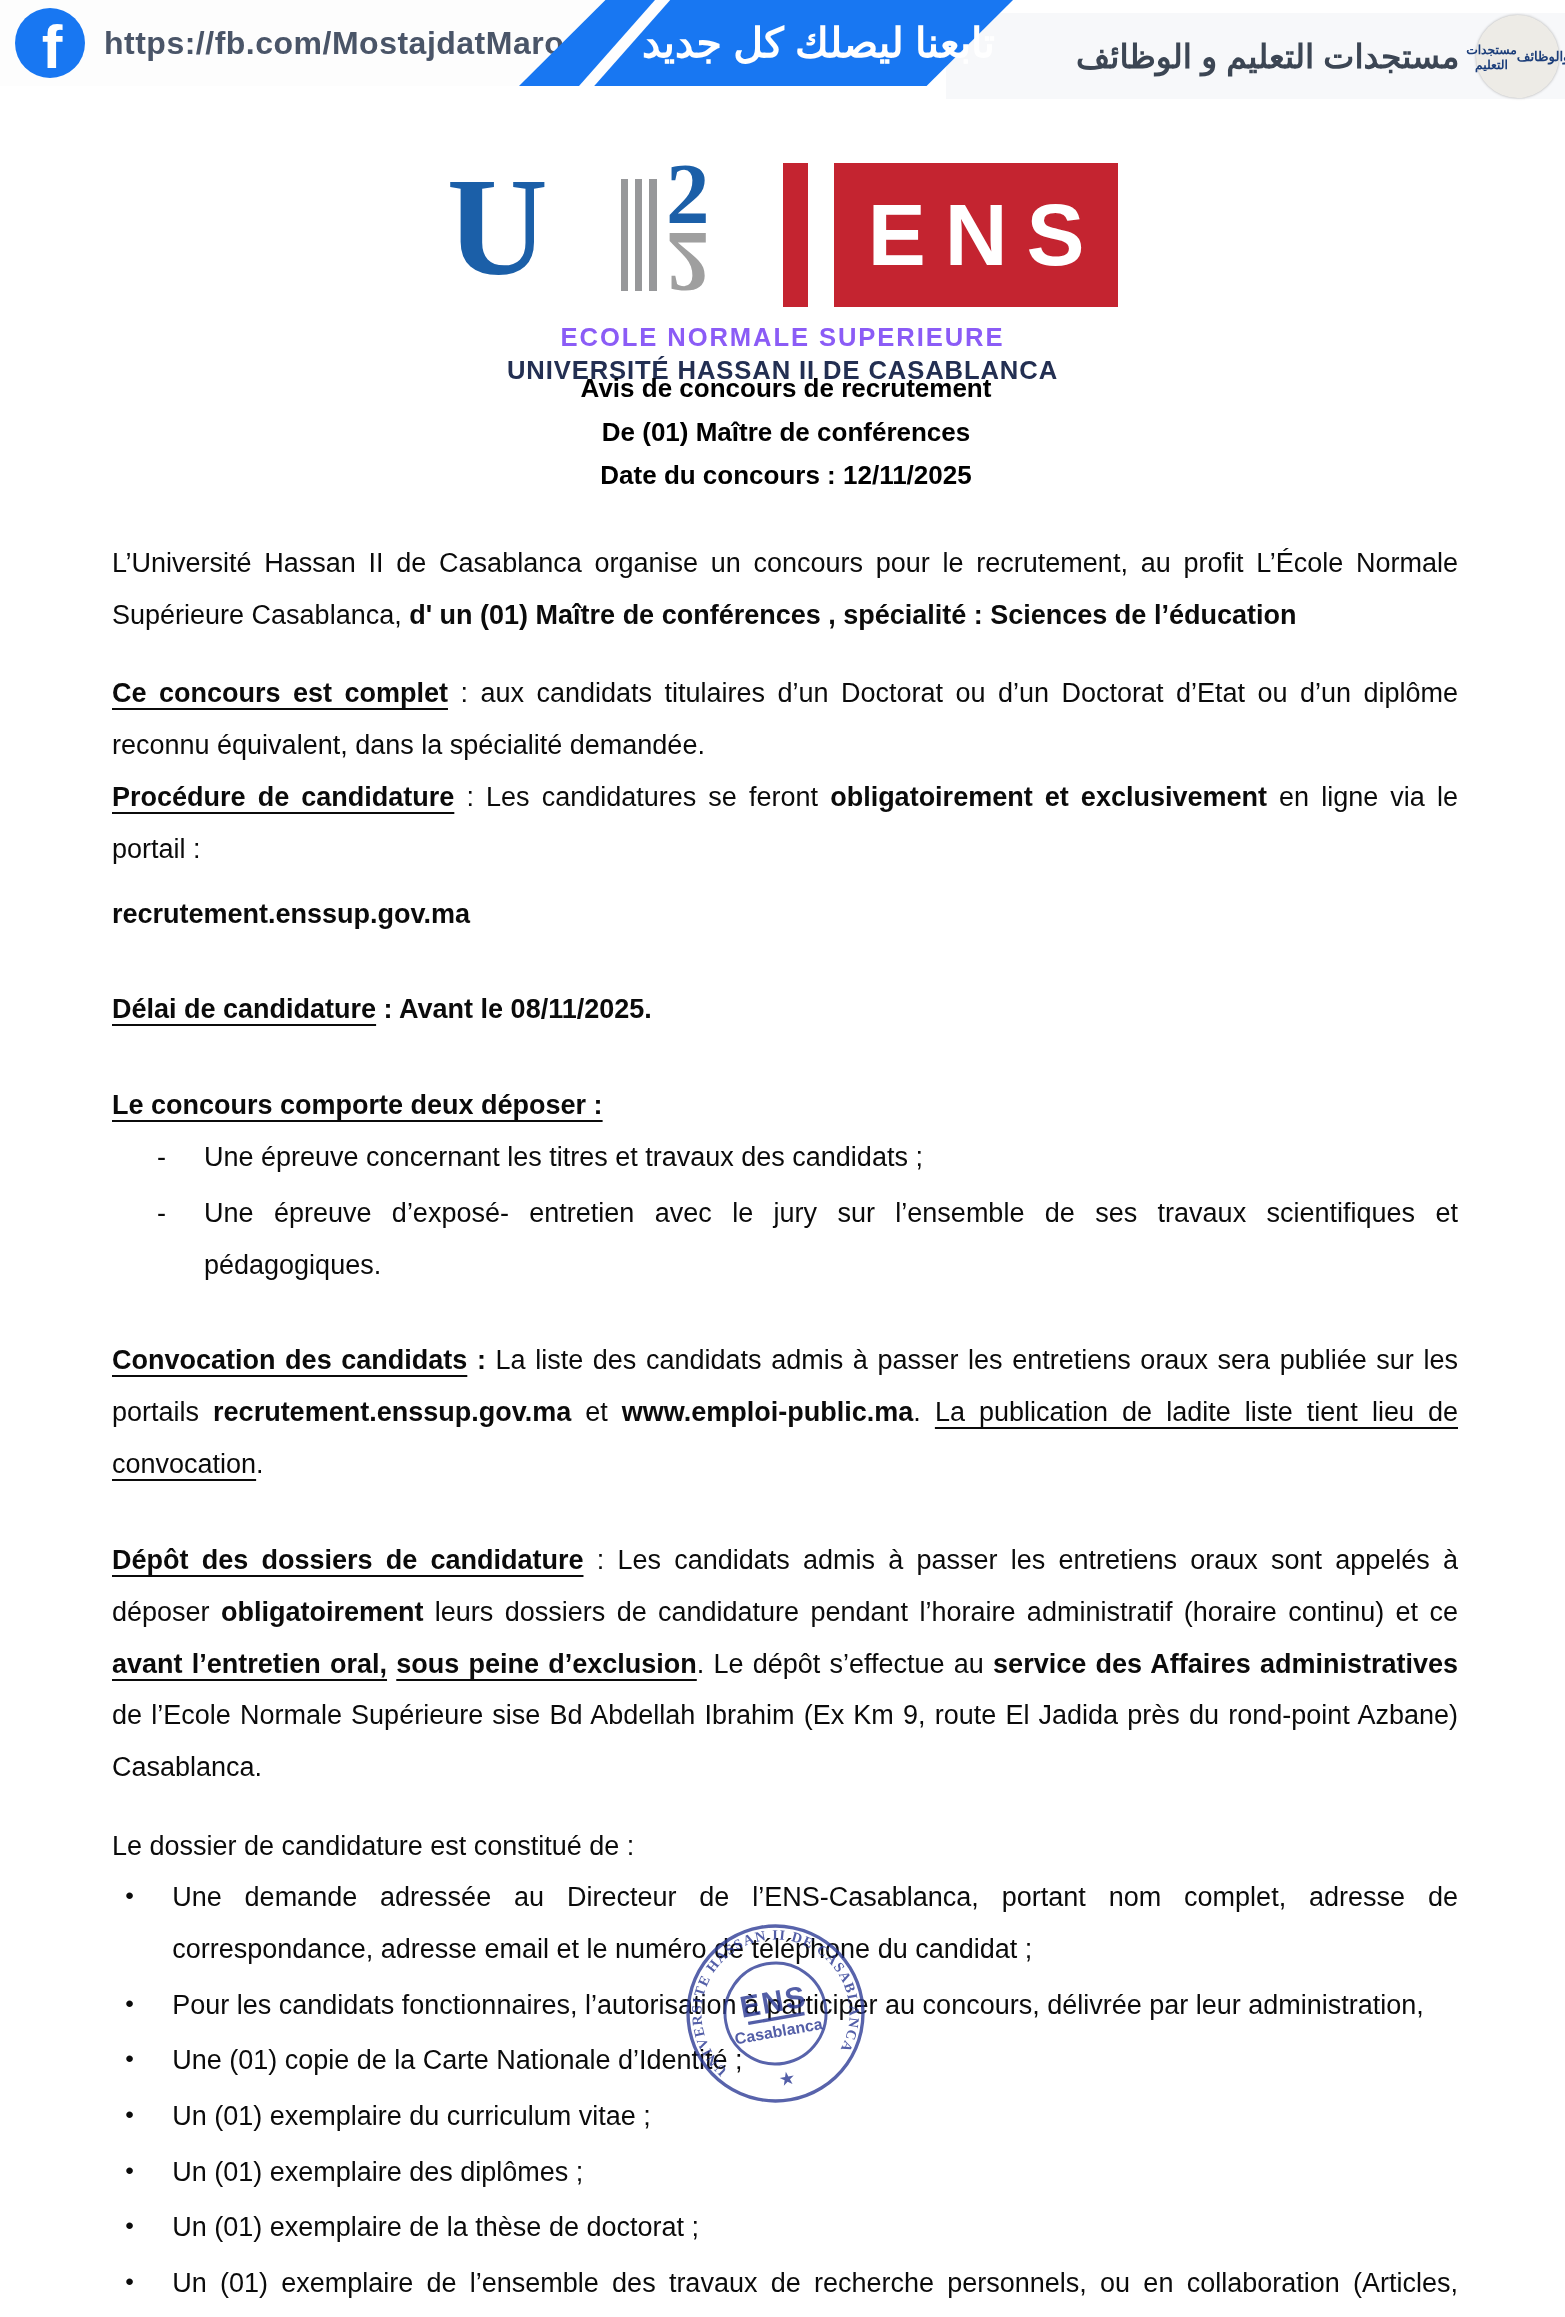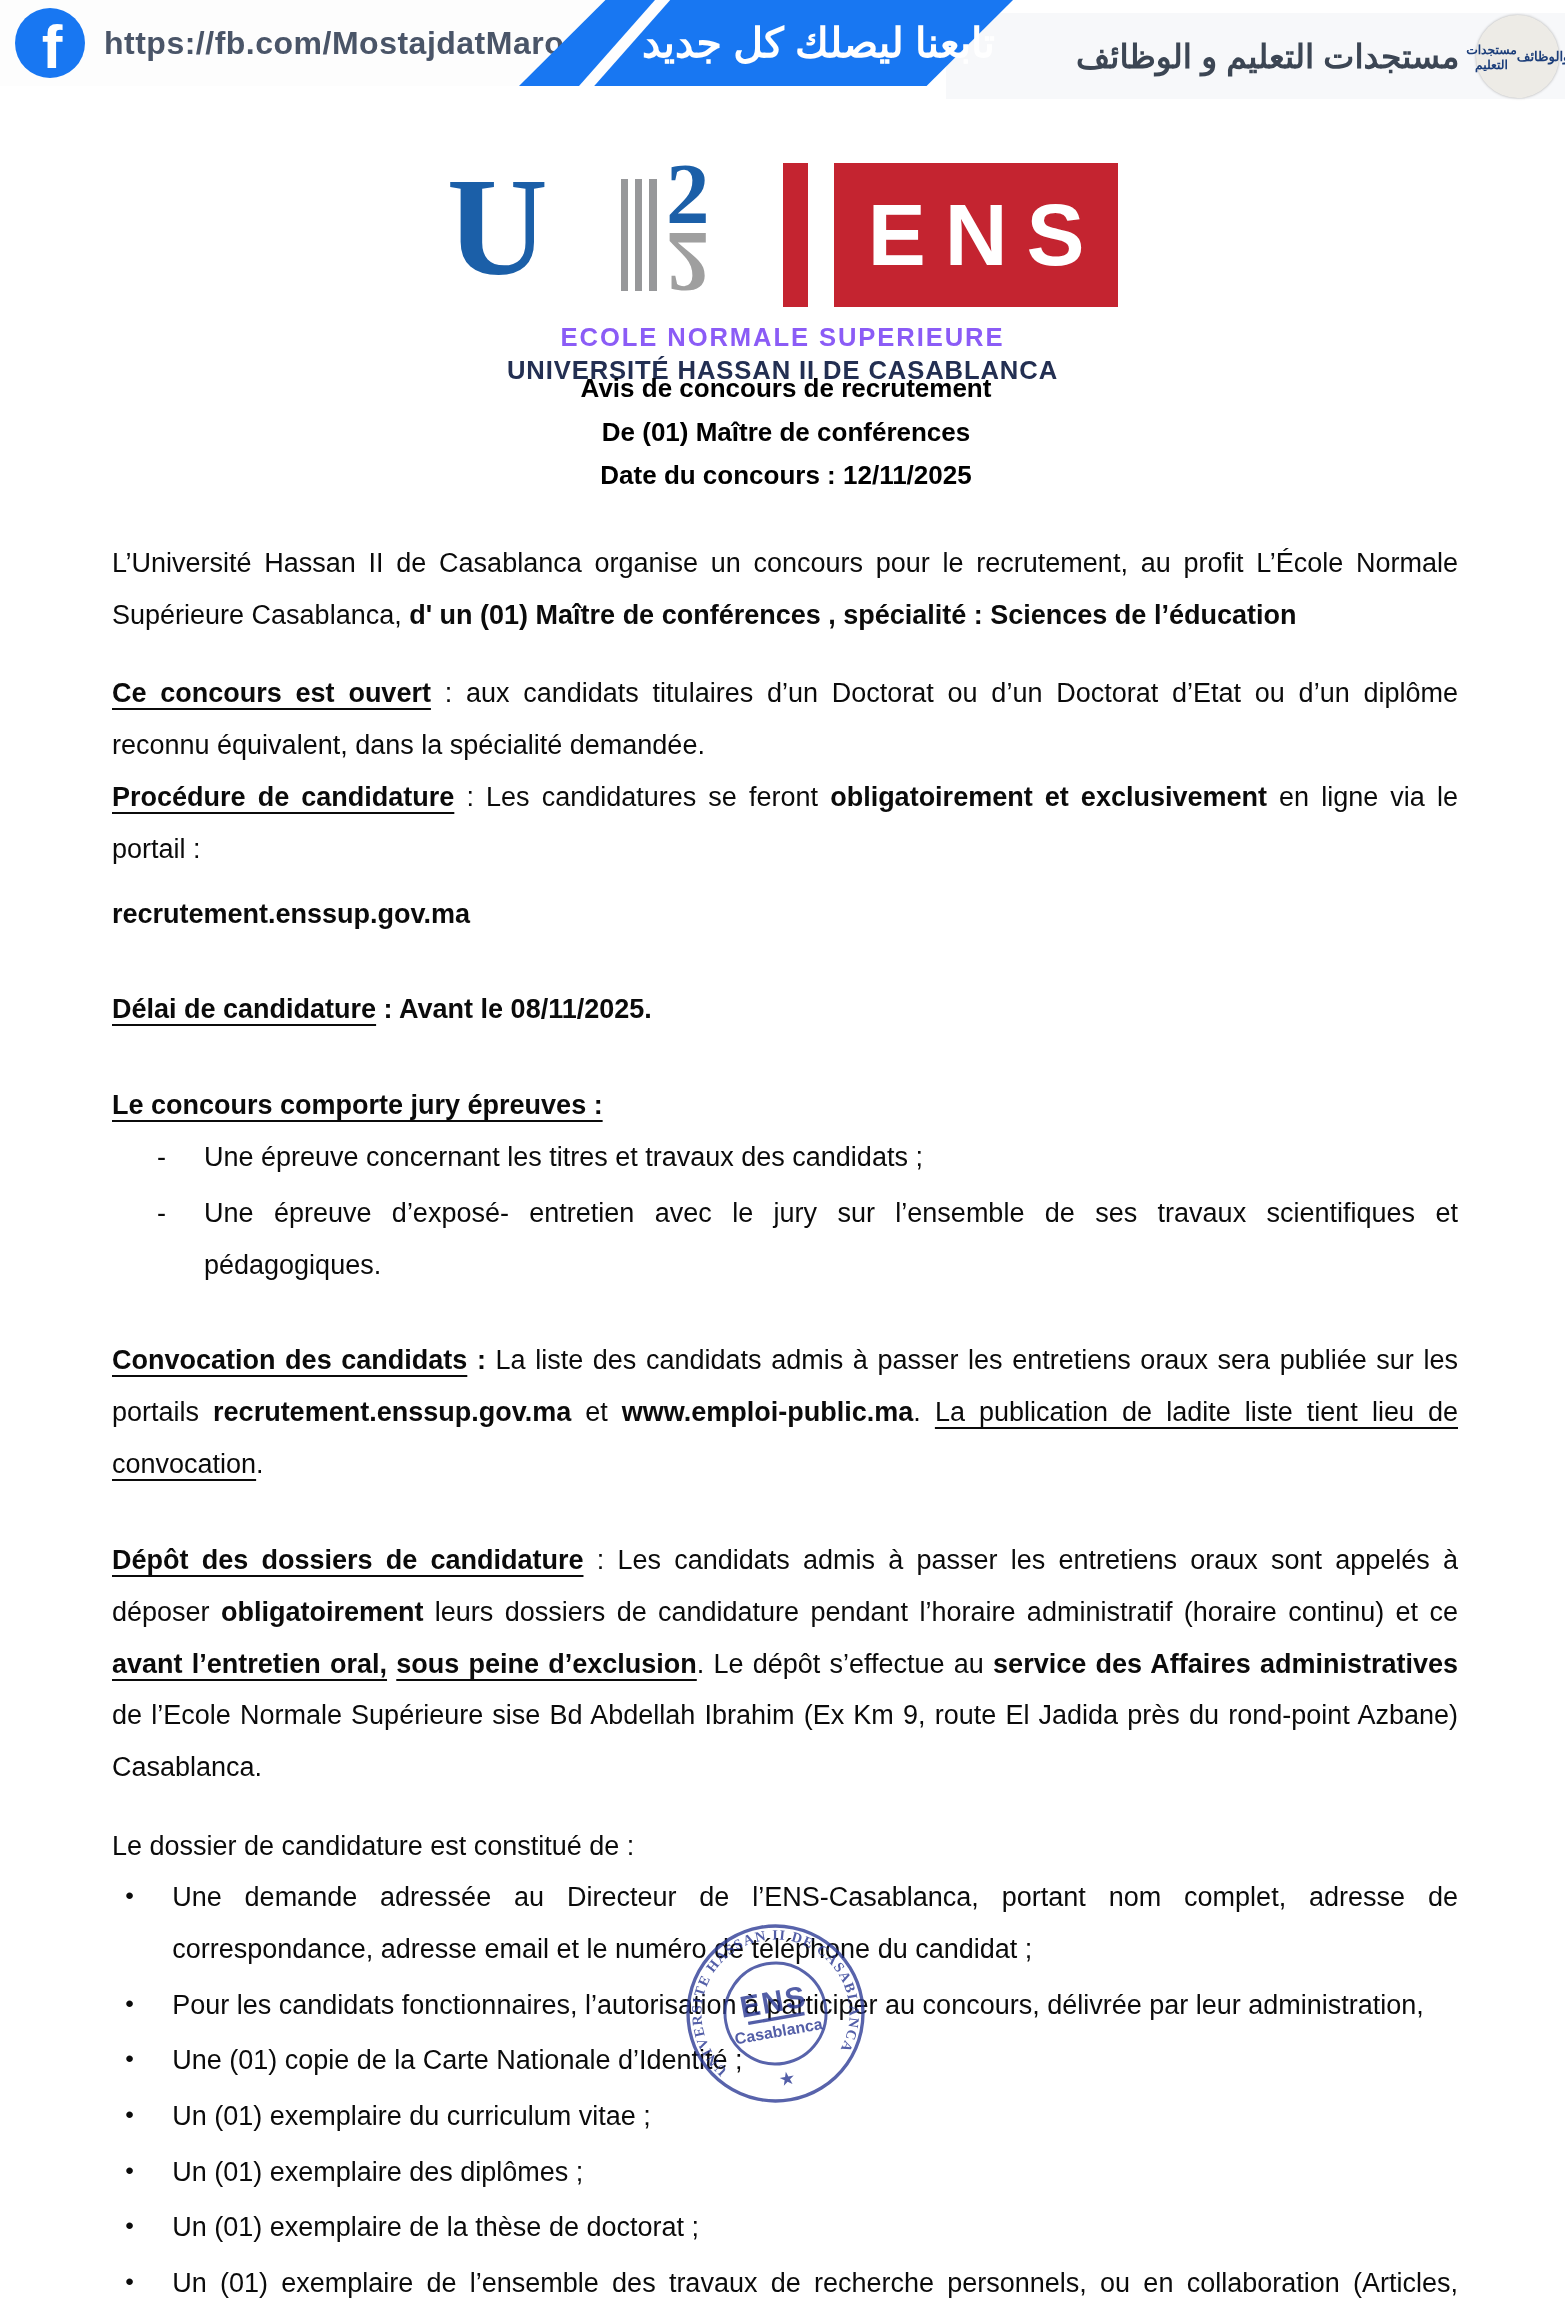--- a/index.html
+++ b/index.html
@@ -176,7 +176,7 @@
 
   <div class="content">
       <div class="para"><span class="r-n">L’Université Hassan II de Casablanca organise un concours pour le recrutement, au profit L’École Normale Supérieure Casablanca, </span><span class="r-b">d' un (01) Maître de conférences ,  spécialité : Sciences de l’éducation</span></div>
-      <div class="para mt-md"><span class="r-bu"> Ce concours est ouvert</span><span class="r-n"> : aux candidats titulaires d’un Doctorat ou d’un Doctorat d’Etat ou d’un diplôme reconnu équivalent, dans la spécialité demandée.</span></div>
+      <div class="para mt-md"><span class="r-bu"> Ce concours est complet</span><span class="r-n"> : aux candidats titulaires d’un Doctorat ou d’un Doctorat d’Etat ou d’un diplôme reconnu équivalent, dans la spécialité demandée.</span></div>
       <div class="para"><span class="r-bu">Procédure de candidature</span><span class="r-n"> : Les candidatures se feront </span><span class="r-b">obligatoirement et exclusivement</span><span class="r-n"> en ligne via le portail :</span></div>
       <div class="para mt-sm"><span class="r-b">recrutement.enssup.gov.ma</span></div>
       <div class="para mt-lg"><span class="r-bu">Délai de candidature</span><span class="r-b"> : Avant le 08/11/2025.</span></div>

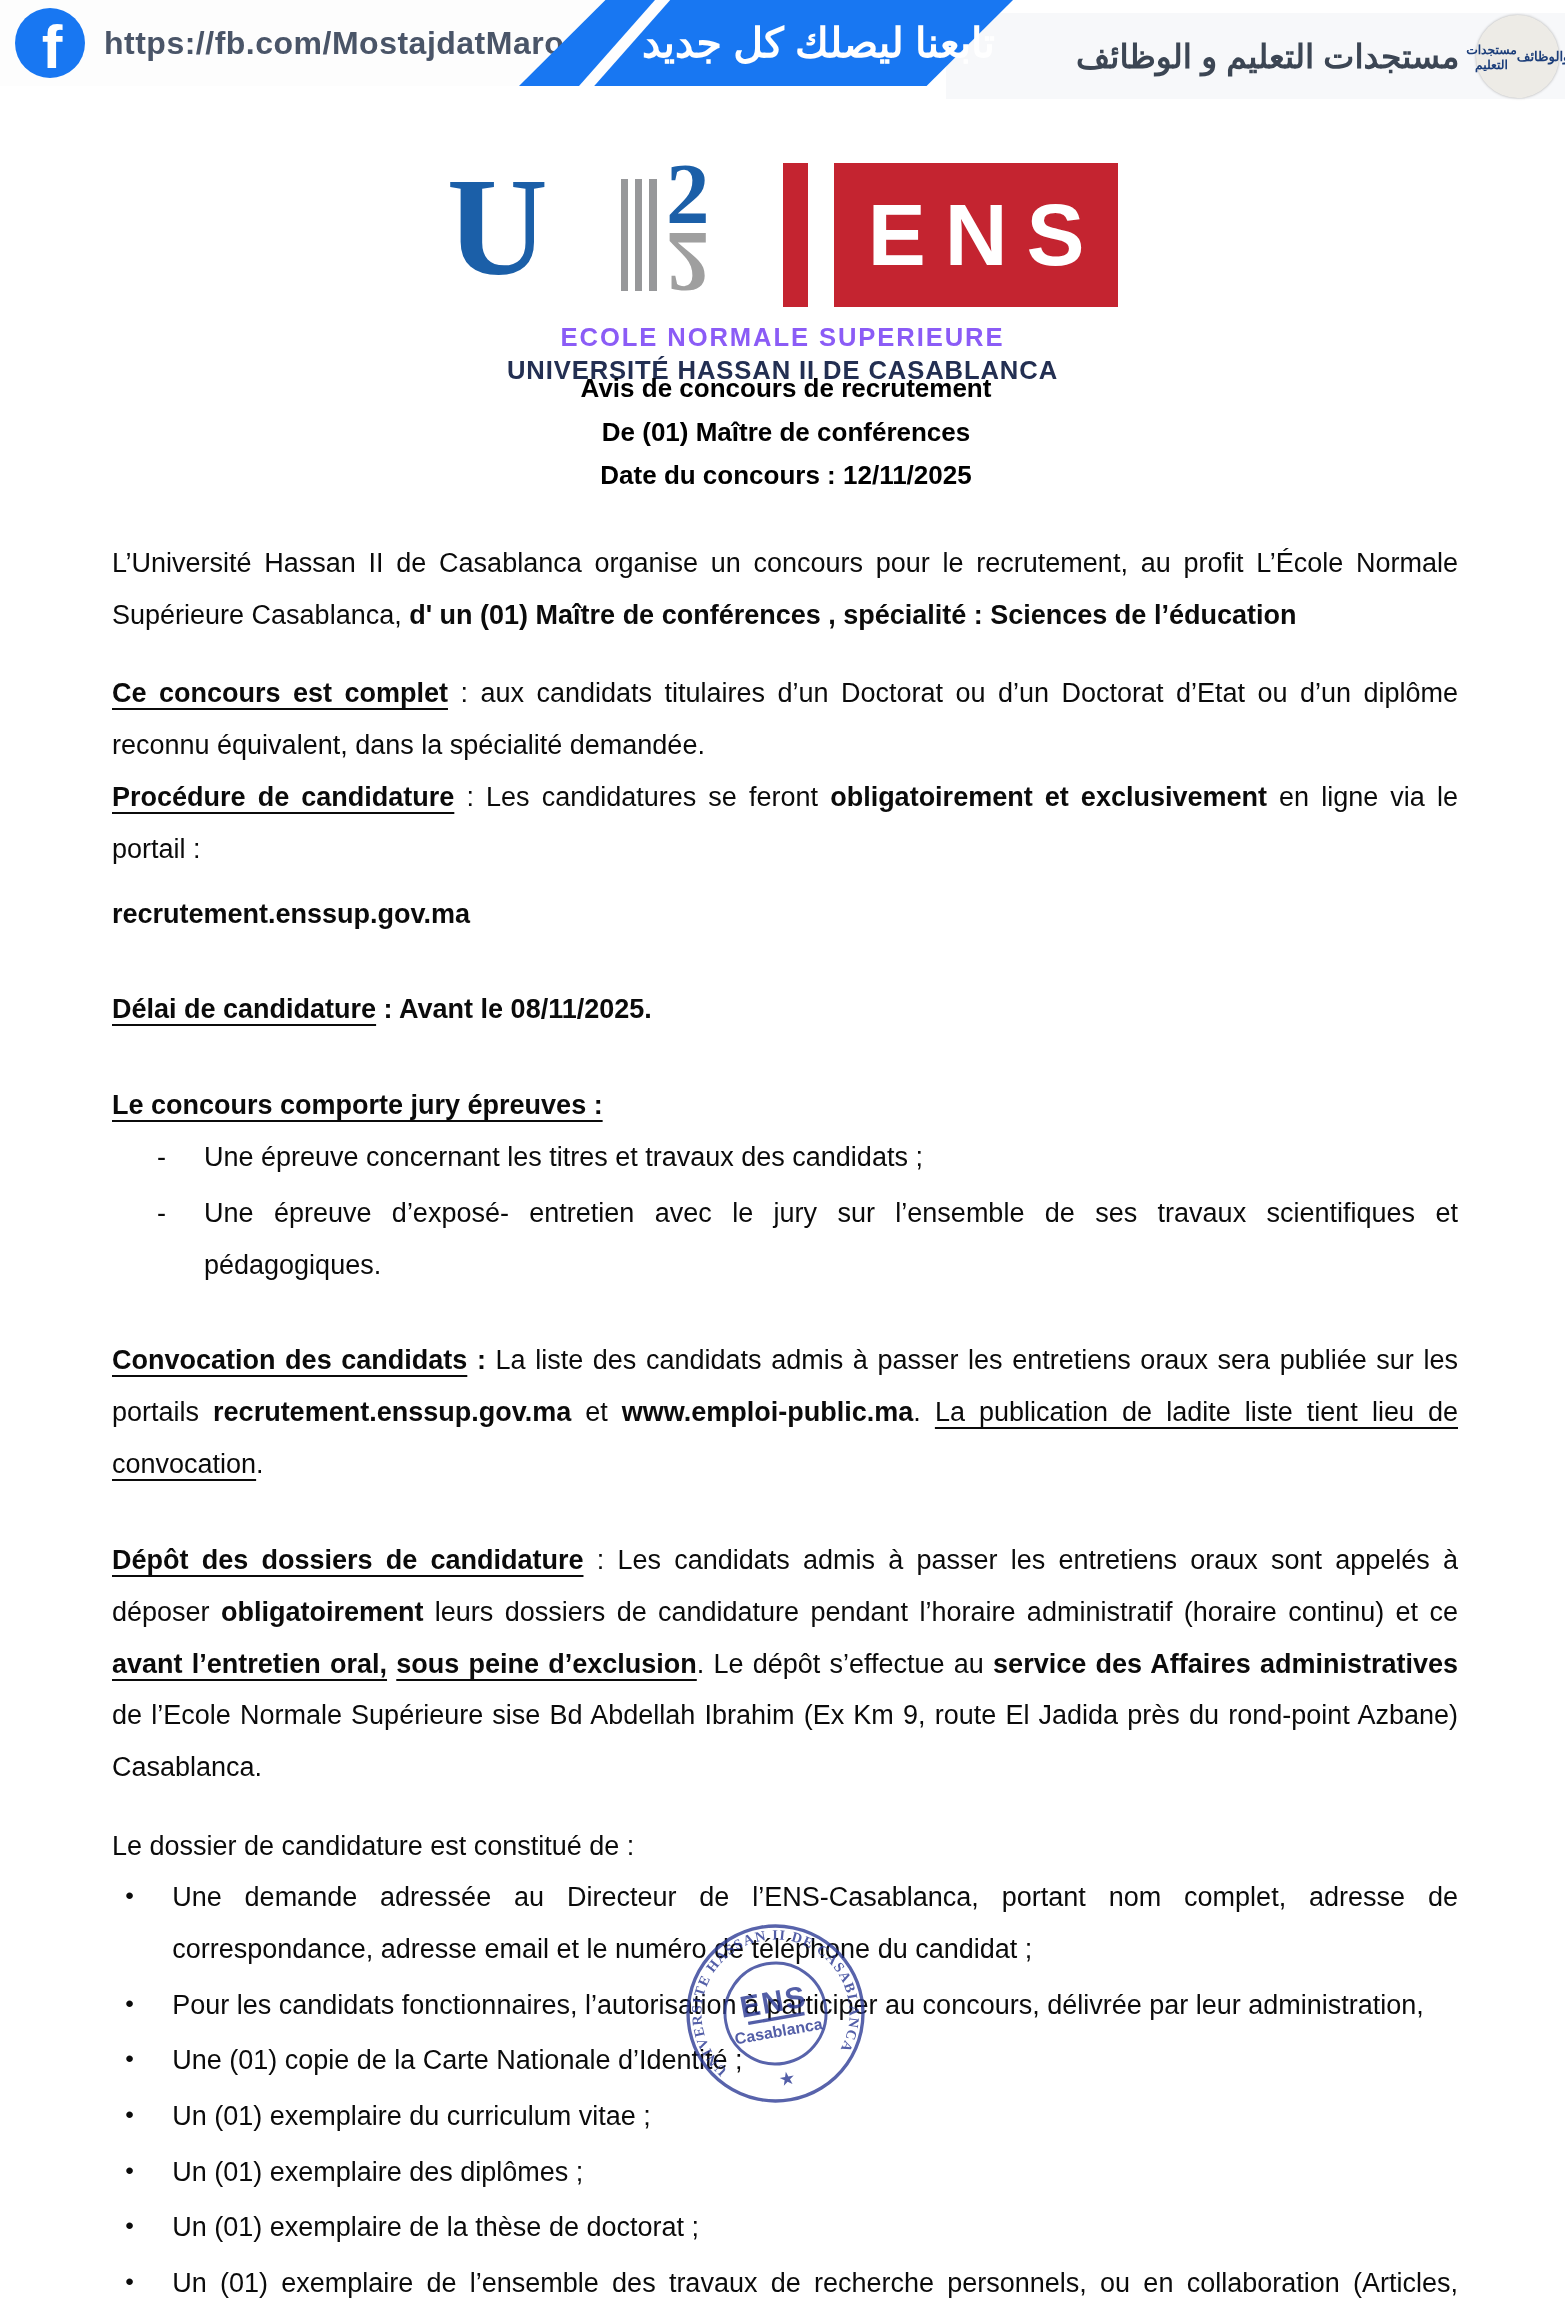--- a/index.html
+++ b/index.html
@@ -180,7 +180,7 @@
       <div class="para"><span class="r-bu">Procédure de candidature</span><span class="r-n"> : Les candidatures se feront </span><span class="r-b">obligatoirement et exclusivement</span><span class="r-n"> en ligne via le portail :</span></div>
       <div class="para mt-sm"><span class="r-b">recrutement.enssup.gov.ma</span></div>
       <div class="para mt-lg"><span class="r-bu">Délai de candidature</span><span class="r-b"> : Avant le 08/11/2025.</span></div>
-      <div class="para mt-lg"><span class="r-bu">Le concours comporte jury épreuves :</span></div>
+      <div class="para mt-lg"><span class="r-bu">Le concours comporte deux déposer :</span></div>
       <div class="list mt-lg">
         <div class="li">
           <span class="marker m-dash">-</span>

